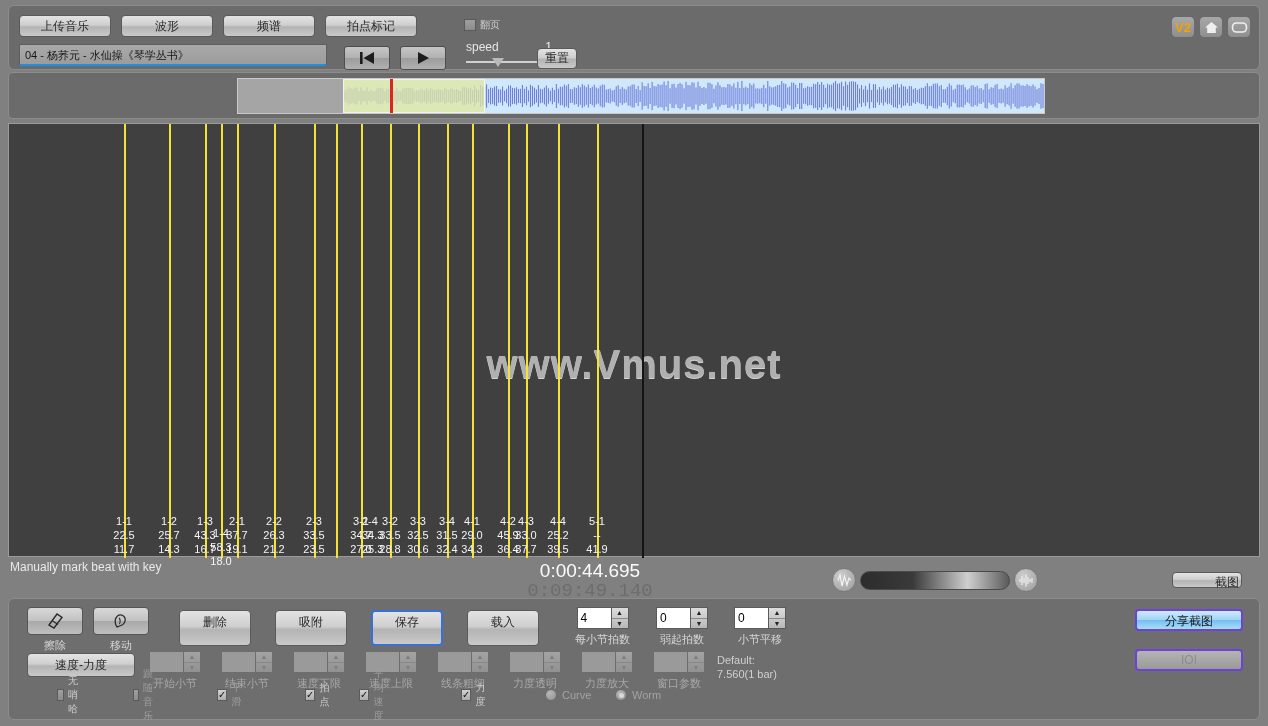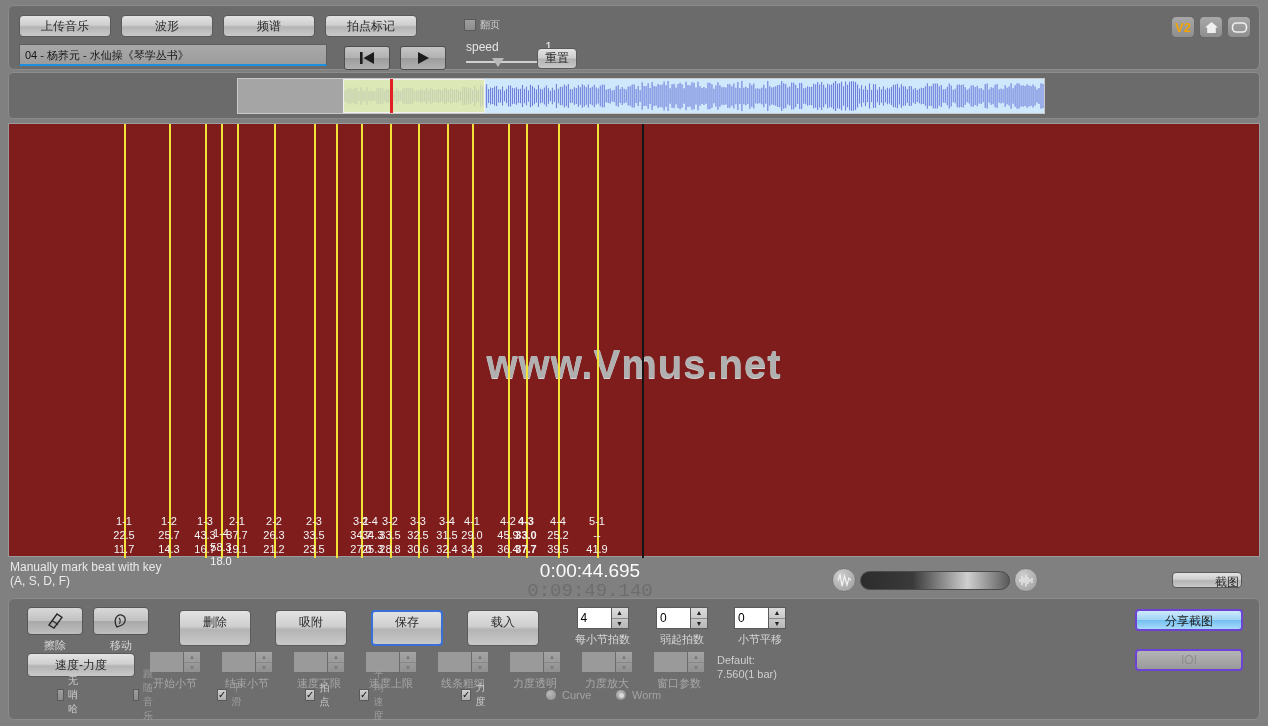--- a/index.html
+++ b/index.html
@@ -137,7 +137,7 @@
   
   #canvas{
     position:absolute;left:8px;top:123px;width:1252px;height:434px;
-    background:#7f1d1d;border:1px solid #9a9a9a;
+    background:#404040;border:1px solid #9a9a9a;
   }
   #watermark{
     position:absolute;left:0;right:0;top:218px;text-align:center;

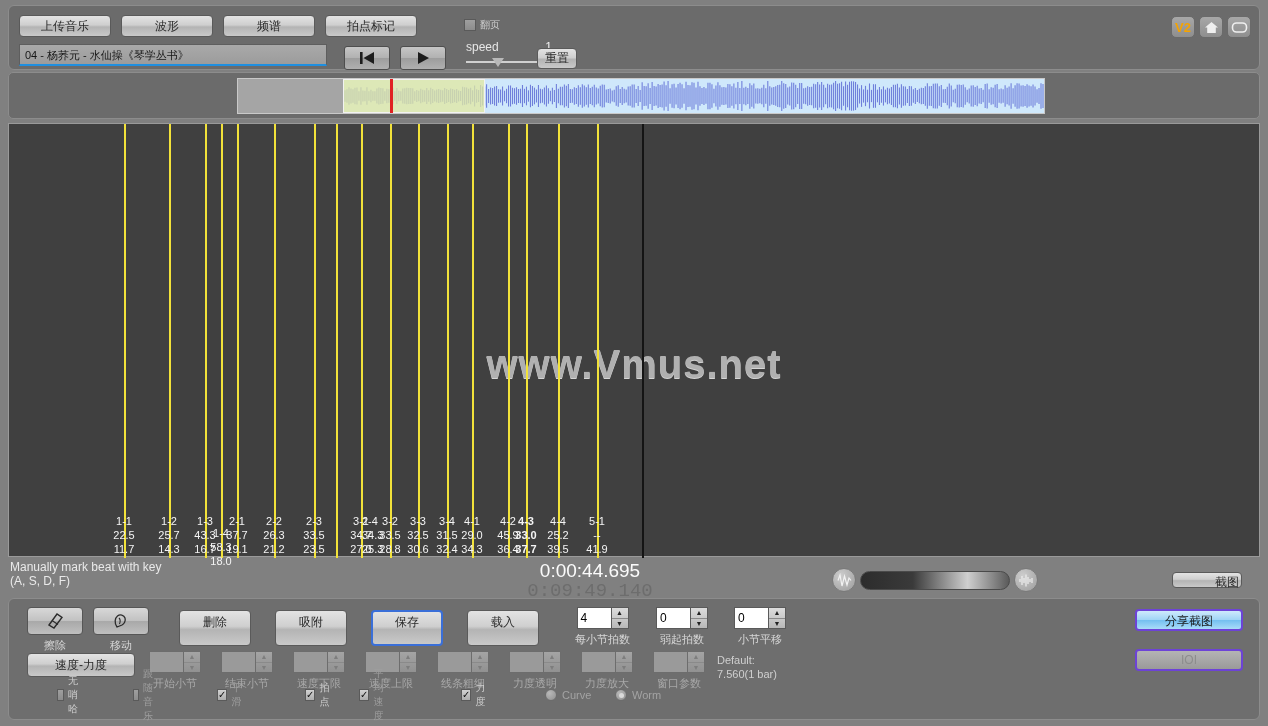--- a/index.html
+++ b/index.html
@@ -711,7 +711,7 @@
         <div>45.9</div>
         <div>36.4</div>
       </div>
-      <div class="beatlbl" style="left: 495px; width: 44px; top: 390px; font-weight: bold;">
+      <div class="beatlbl" style="left: 495px; width: 44px; top: 390px;">
         <div>4-3</div>
         <div>33.0</div>
         <div>37.7</div>

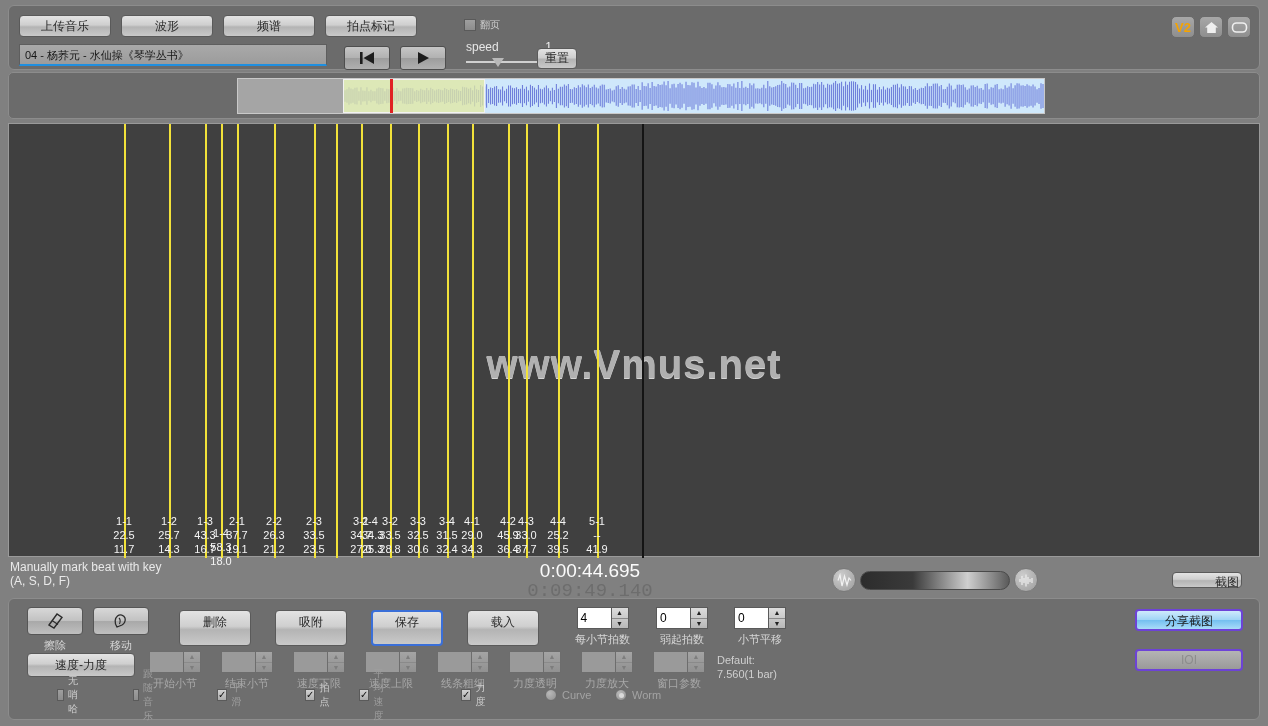--- a/index.html
+++ b/index.html
@@ -732,7 +732,6 @@
 
 <div id="status">
   <div>Manually mark beat with key</div>
-  <div>(A, S, D, F)</div>
 </div>
 
 <div id="times">

